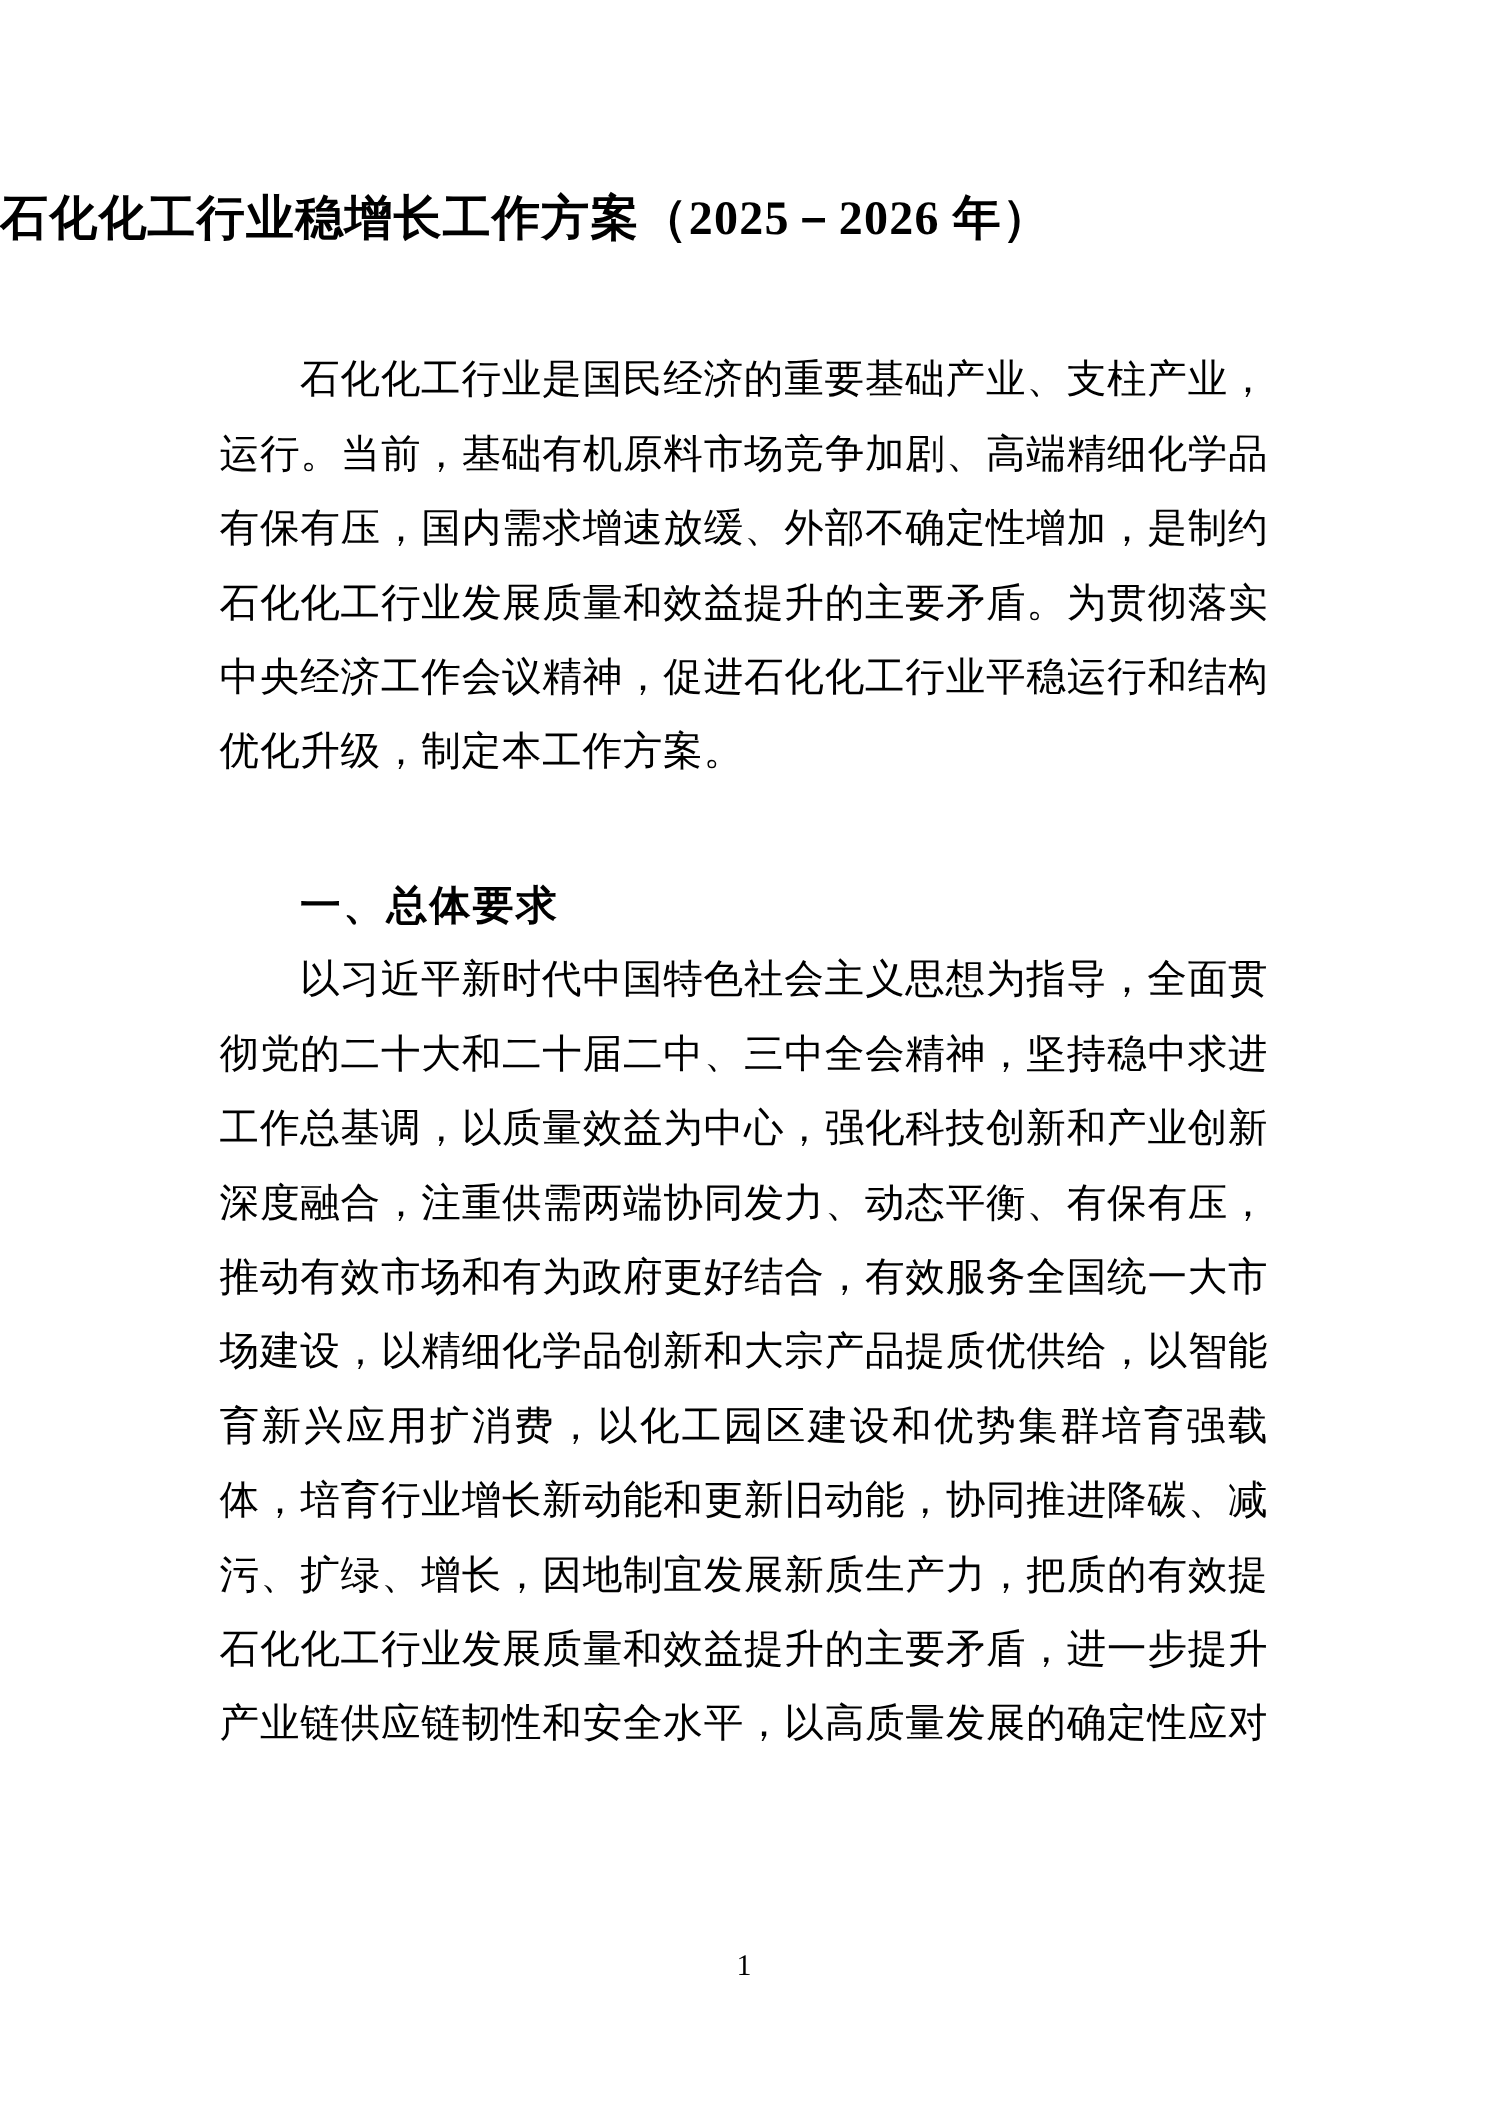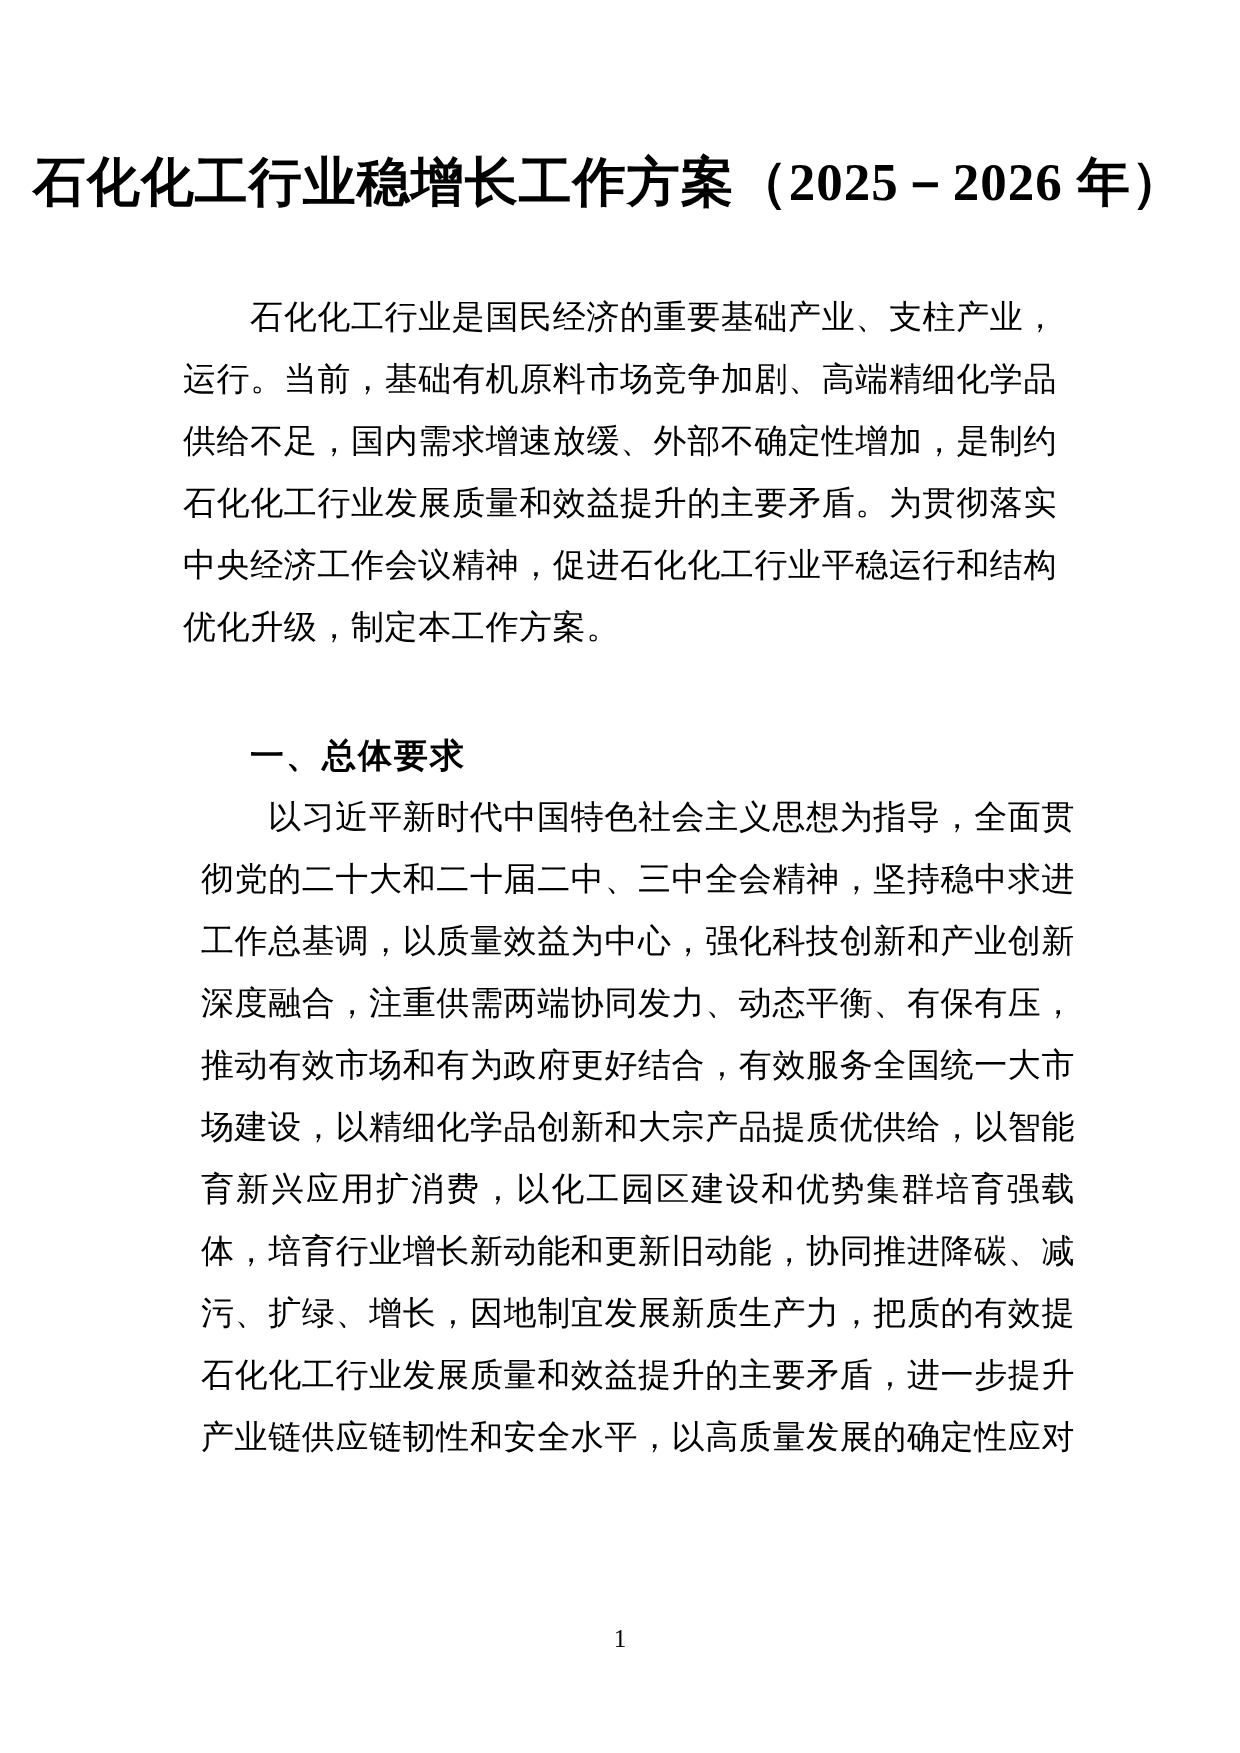--- a/index.html
+++ b/index.html
@@ -22,8 +22,8 @@
     top: 152px;
     left: 0;
     width: 1185px;
-    text-align: right;
-    font-size: 53px;
+    text-align: left;
+    font-size: 40px;
     font-weight: bold;
     line-height: 60px;
     letter-spacing: 1px;

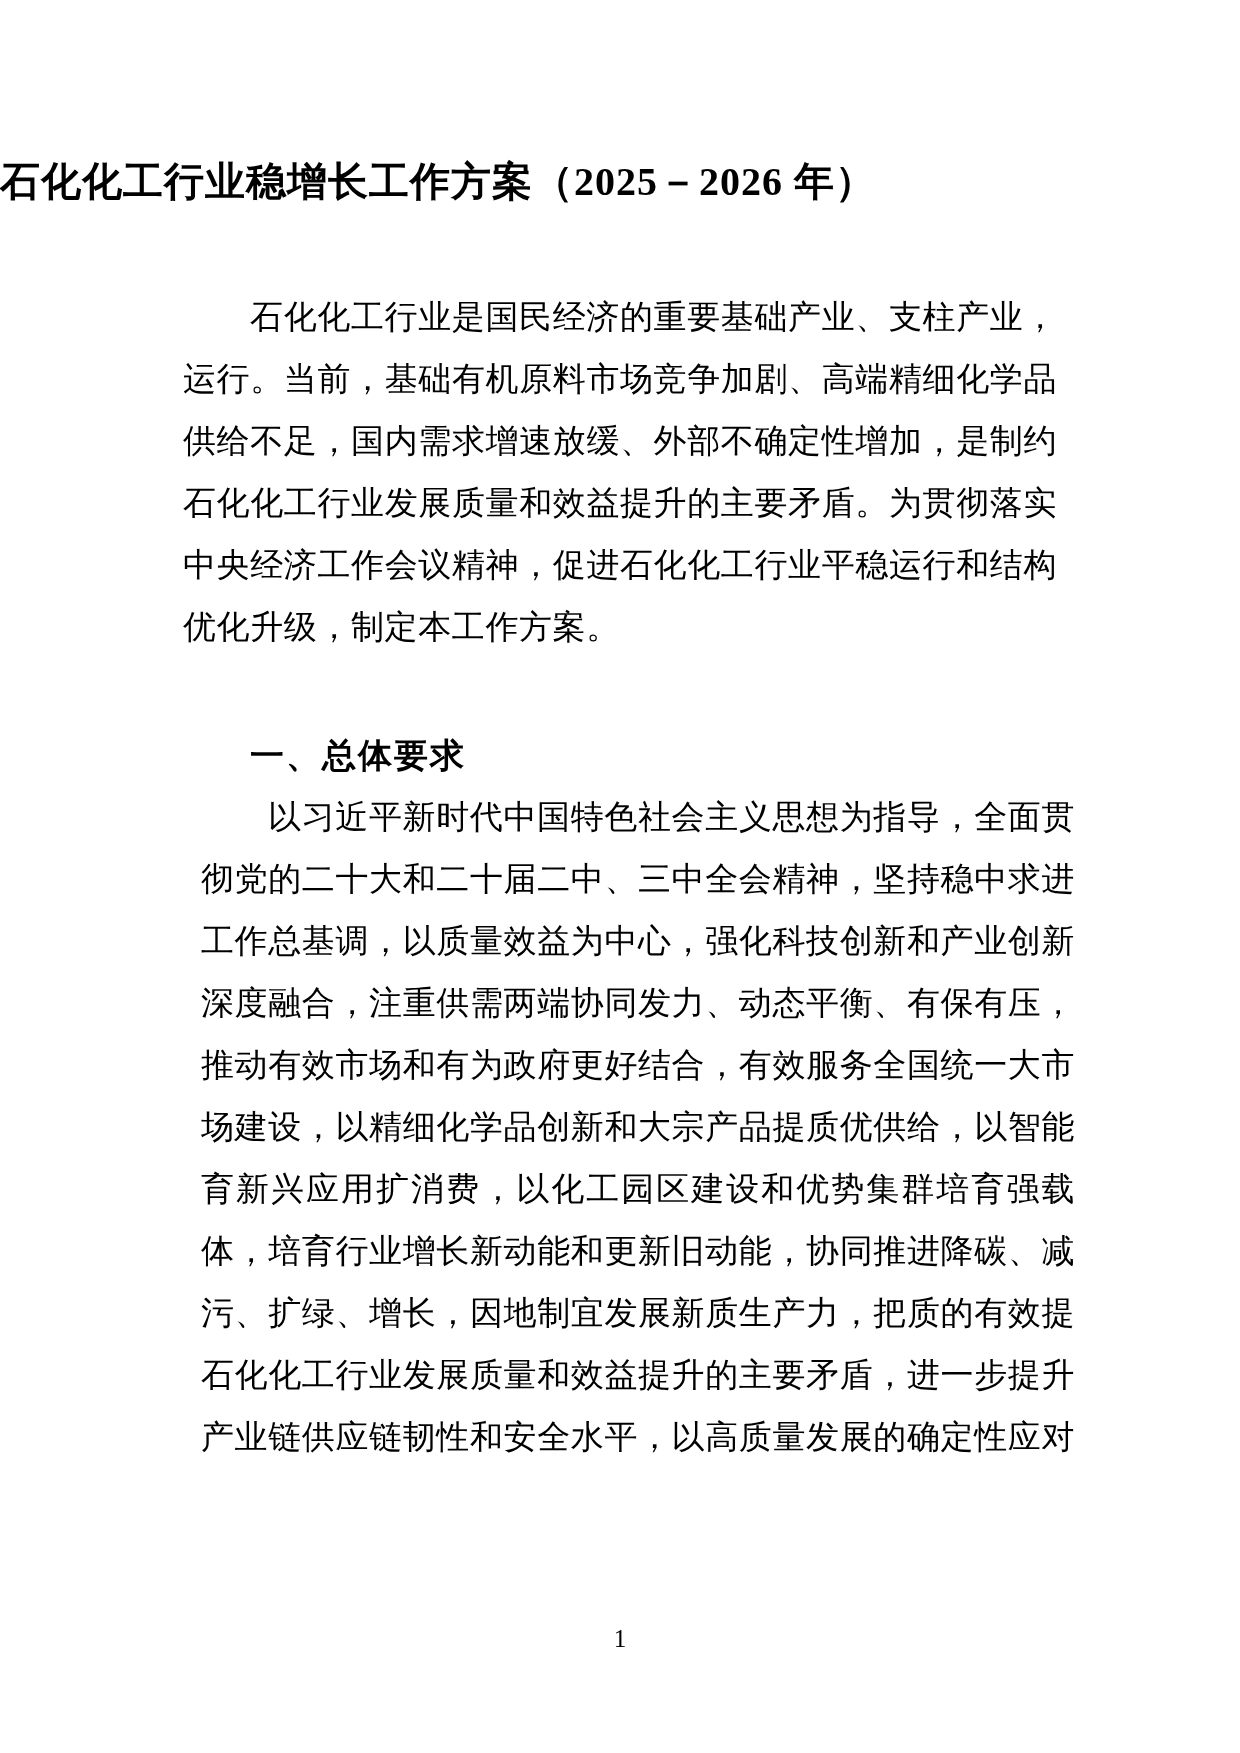--- a/index.html
+++ b/index.html
@@ -79,7 +79,7 @@
   <div class="para para-1">
     <div class="line indent full">石化化工行业是国民经济的重要基础产业、支柱产业，</div>
     <div class="line full">运行。当前，基础有机原料市场竞争加剧、高端精细化学品</div>
-    <div class="line full">供给不足，国内需求增速放缓、外部不确定性增加，是制约</div>
+    <div class="line full">有保有压，国内需求增速放缓、外部不确定性增加，是制约</div>
     <div class="line full">石化化工行业发展质量和效益提升的主要矛盾。为贯彻落实</div>
     <div class="line full">中央经济工作会议精神，促进石化化工行业平稳运行和结构</div>
     <div class="line">优化升级，制定本工作方案。</div>

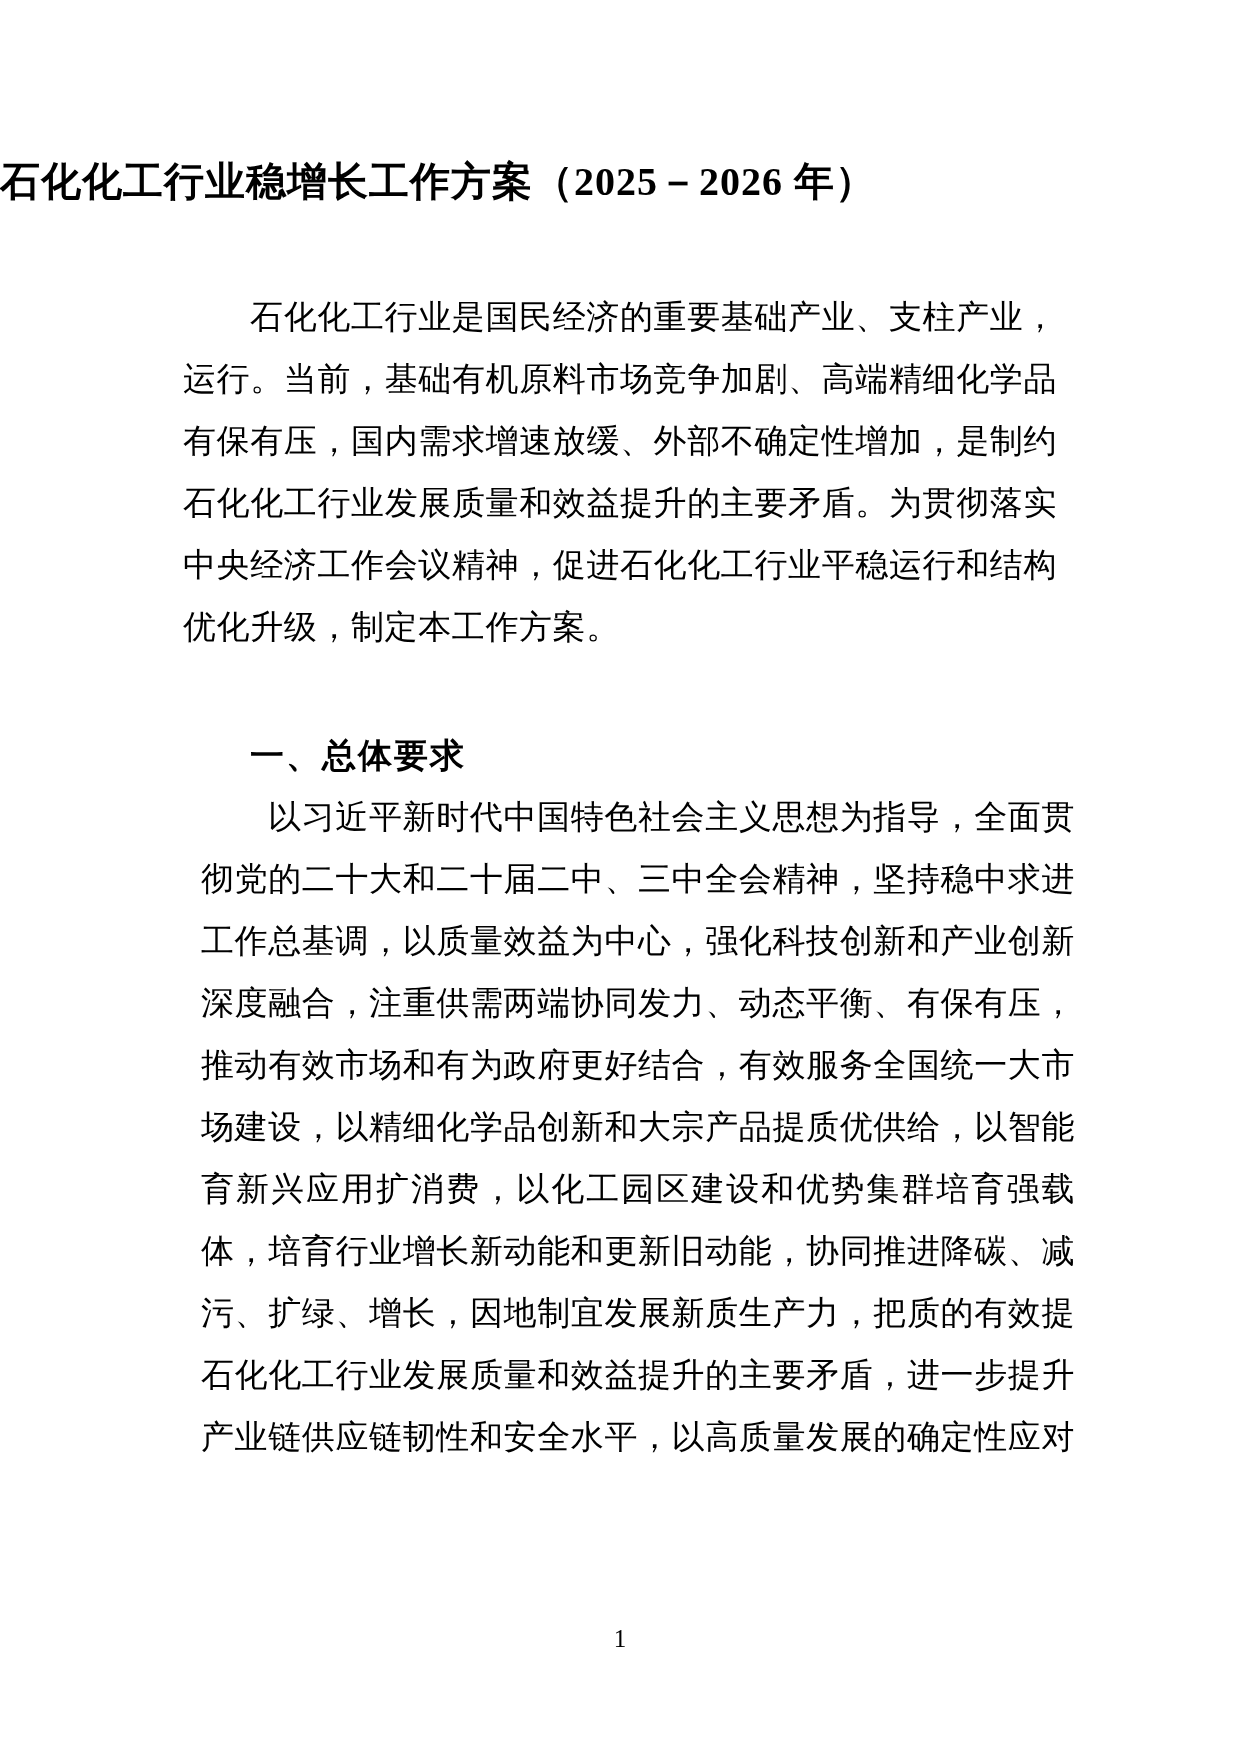--- a/index.html
+++ b/index.html
@@ -38,7 +38,7 @@
     letter-spacing: 0.6px;
   }
   .para-1 { top: 286px; }
-  .para-2 { top: 786px; margin-left: 18px; }
+  .para-2 { top: 786px; }
   .line {
     white-space: nowrap;
     text-align: justify;

